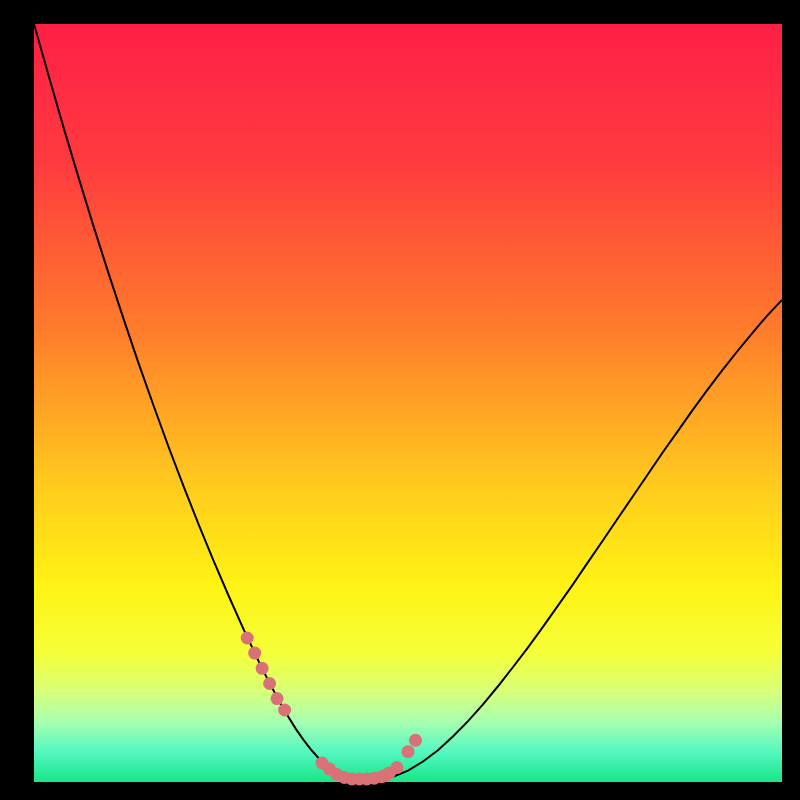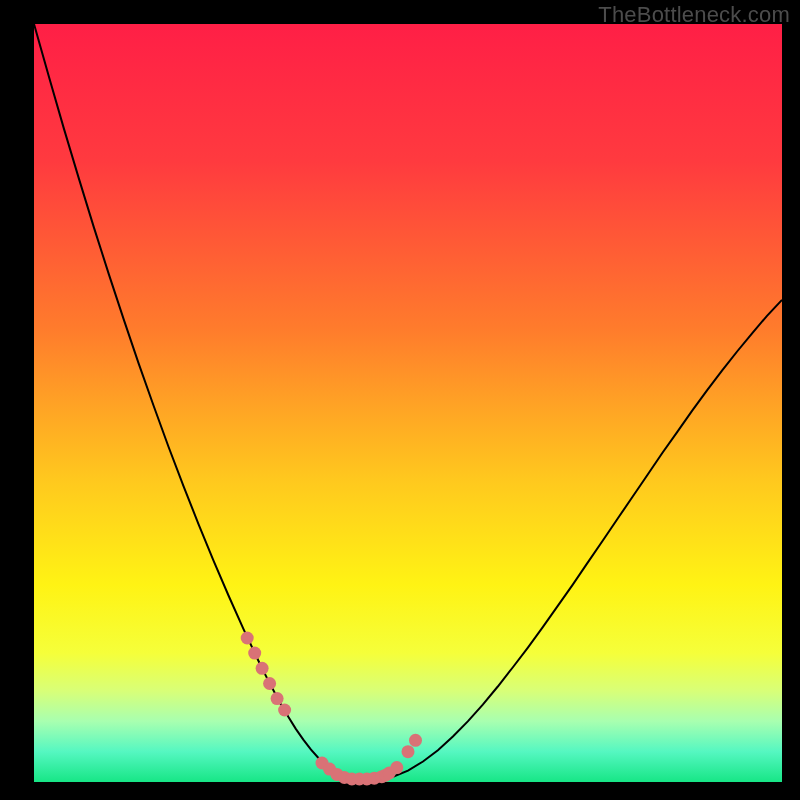--- a/index.html
+++ b/index.html
@@ -76,7 +76,6 @@
         </g>
     </svg>
   </div>
-  <div class="attribution">TheBottleneck.com</div>
 </div>
 
 </body></html>

